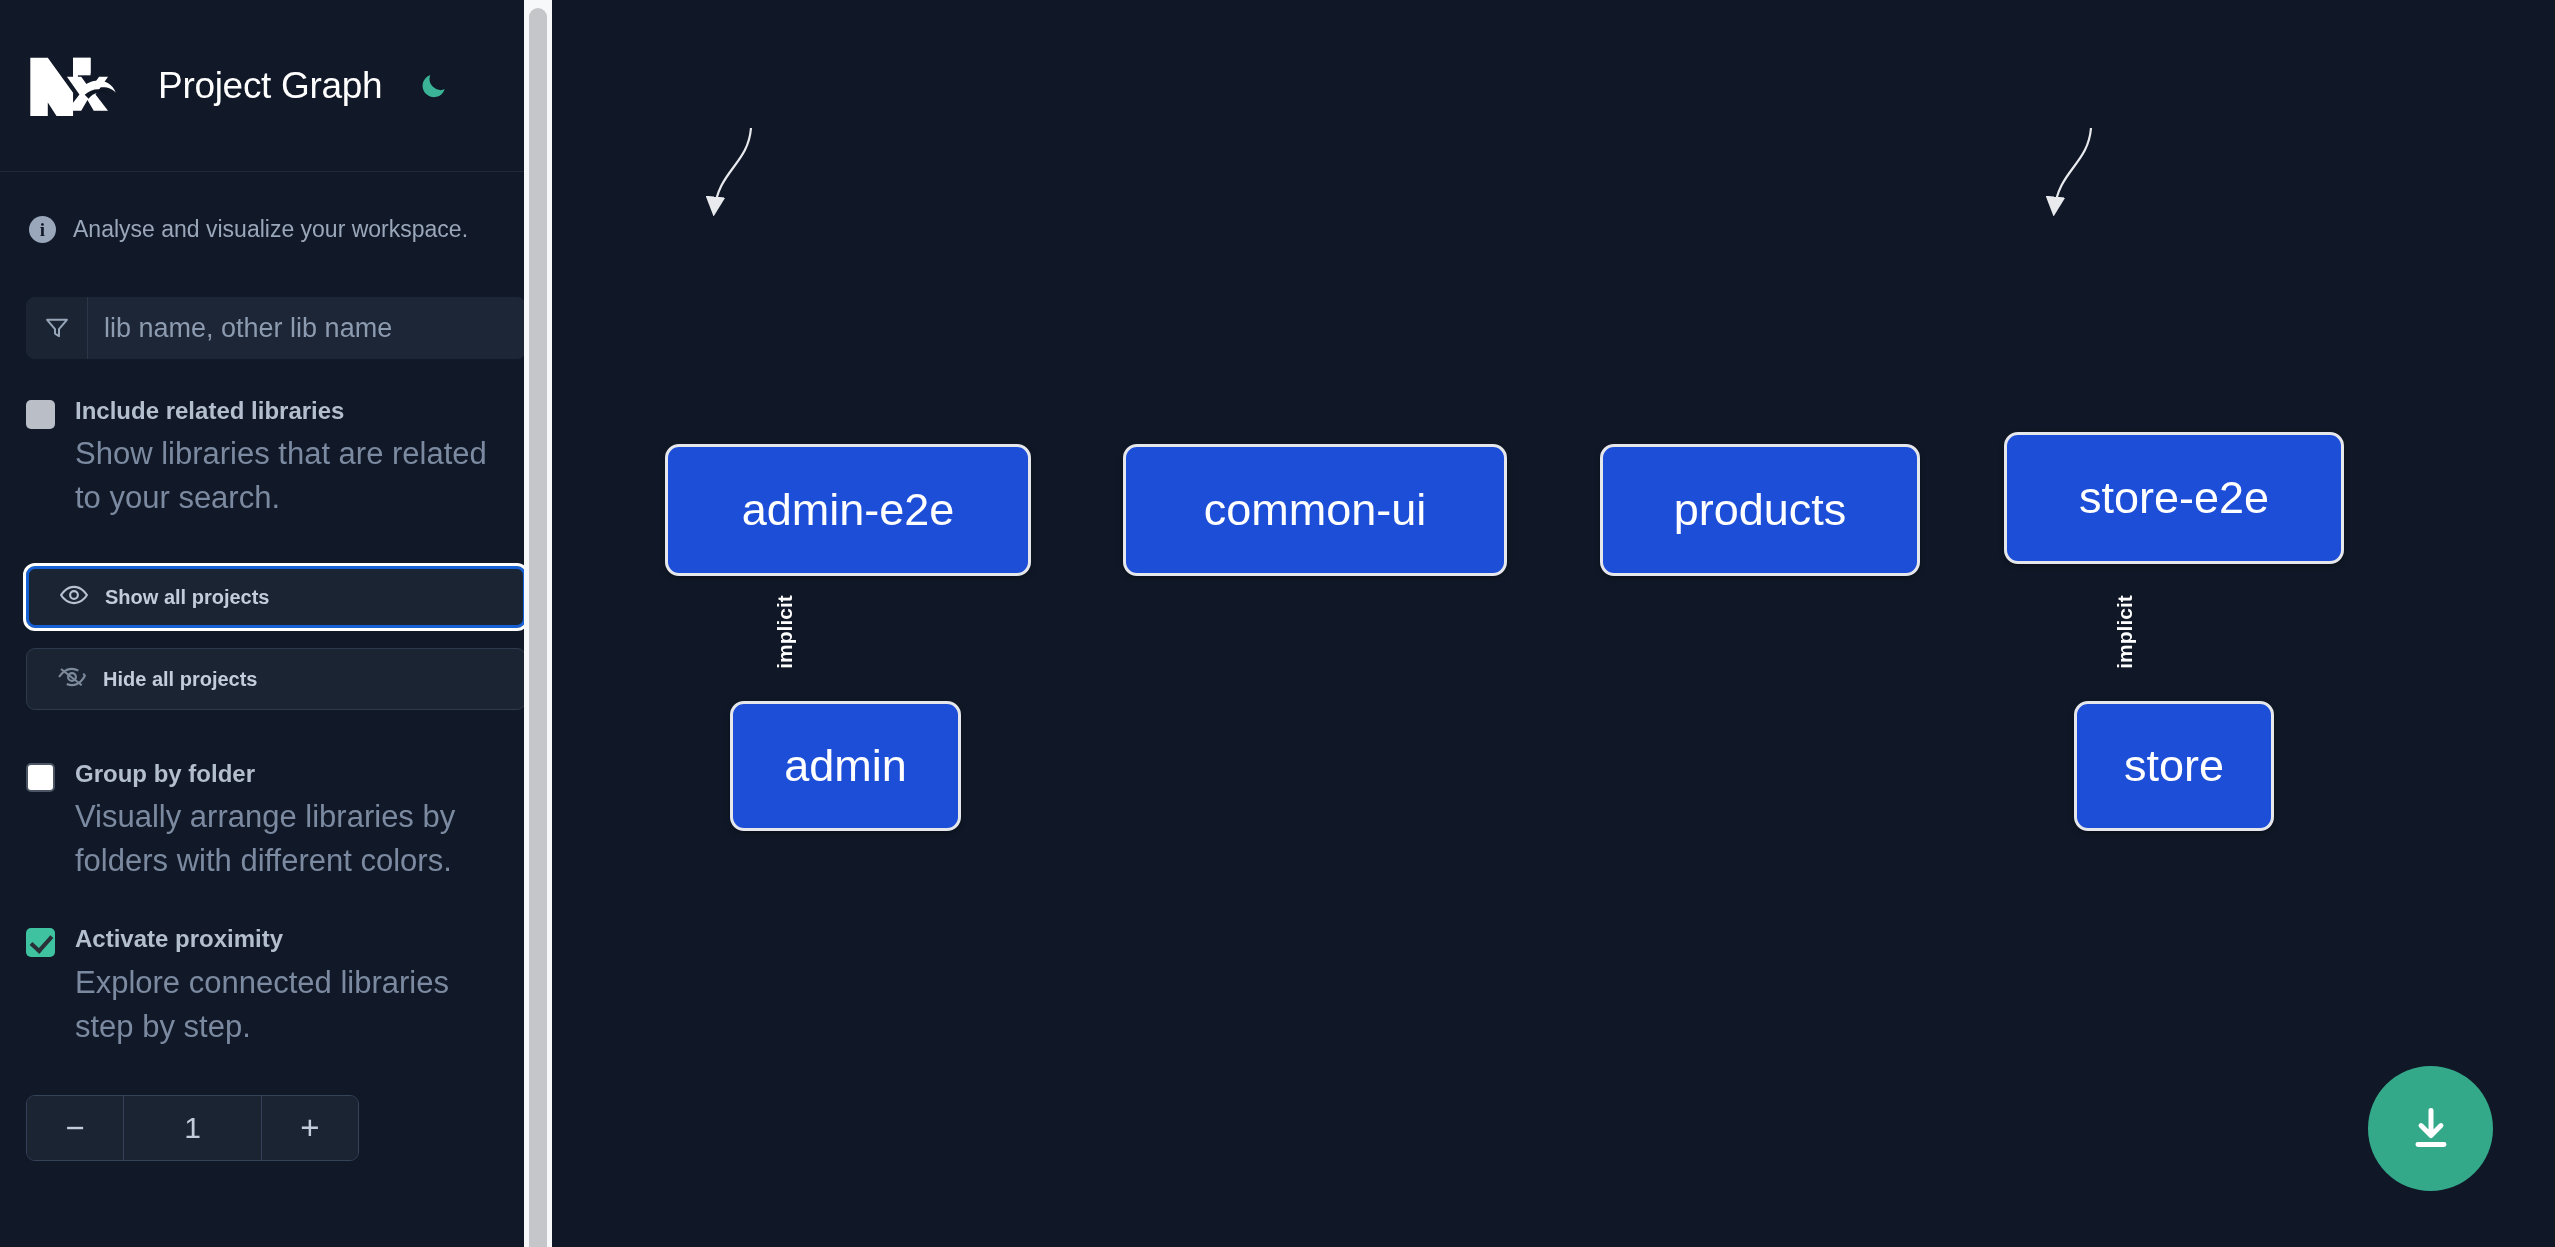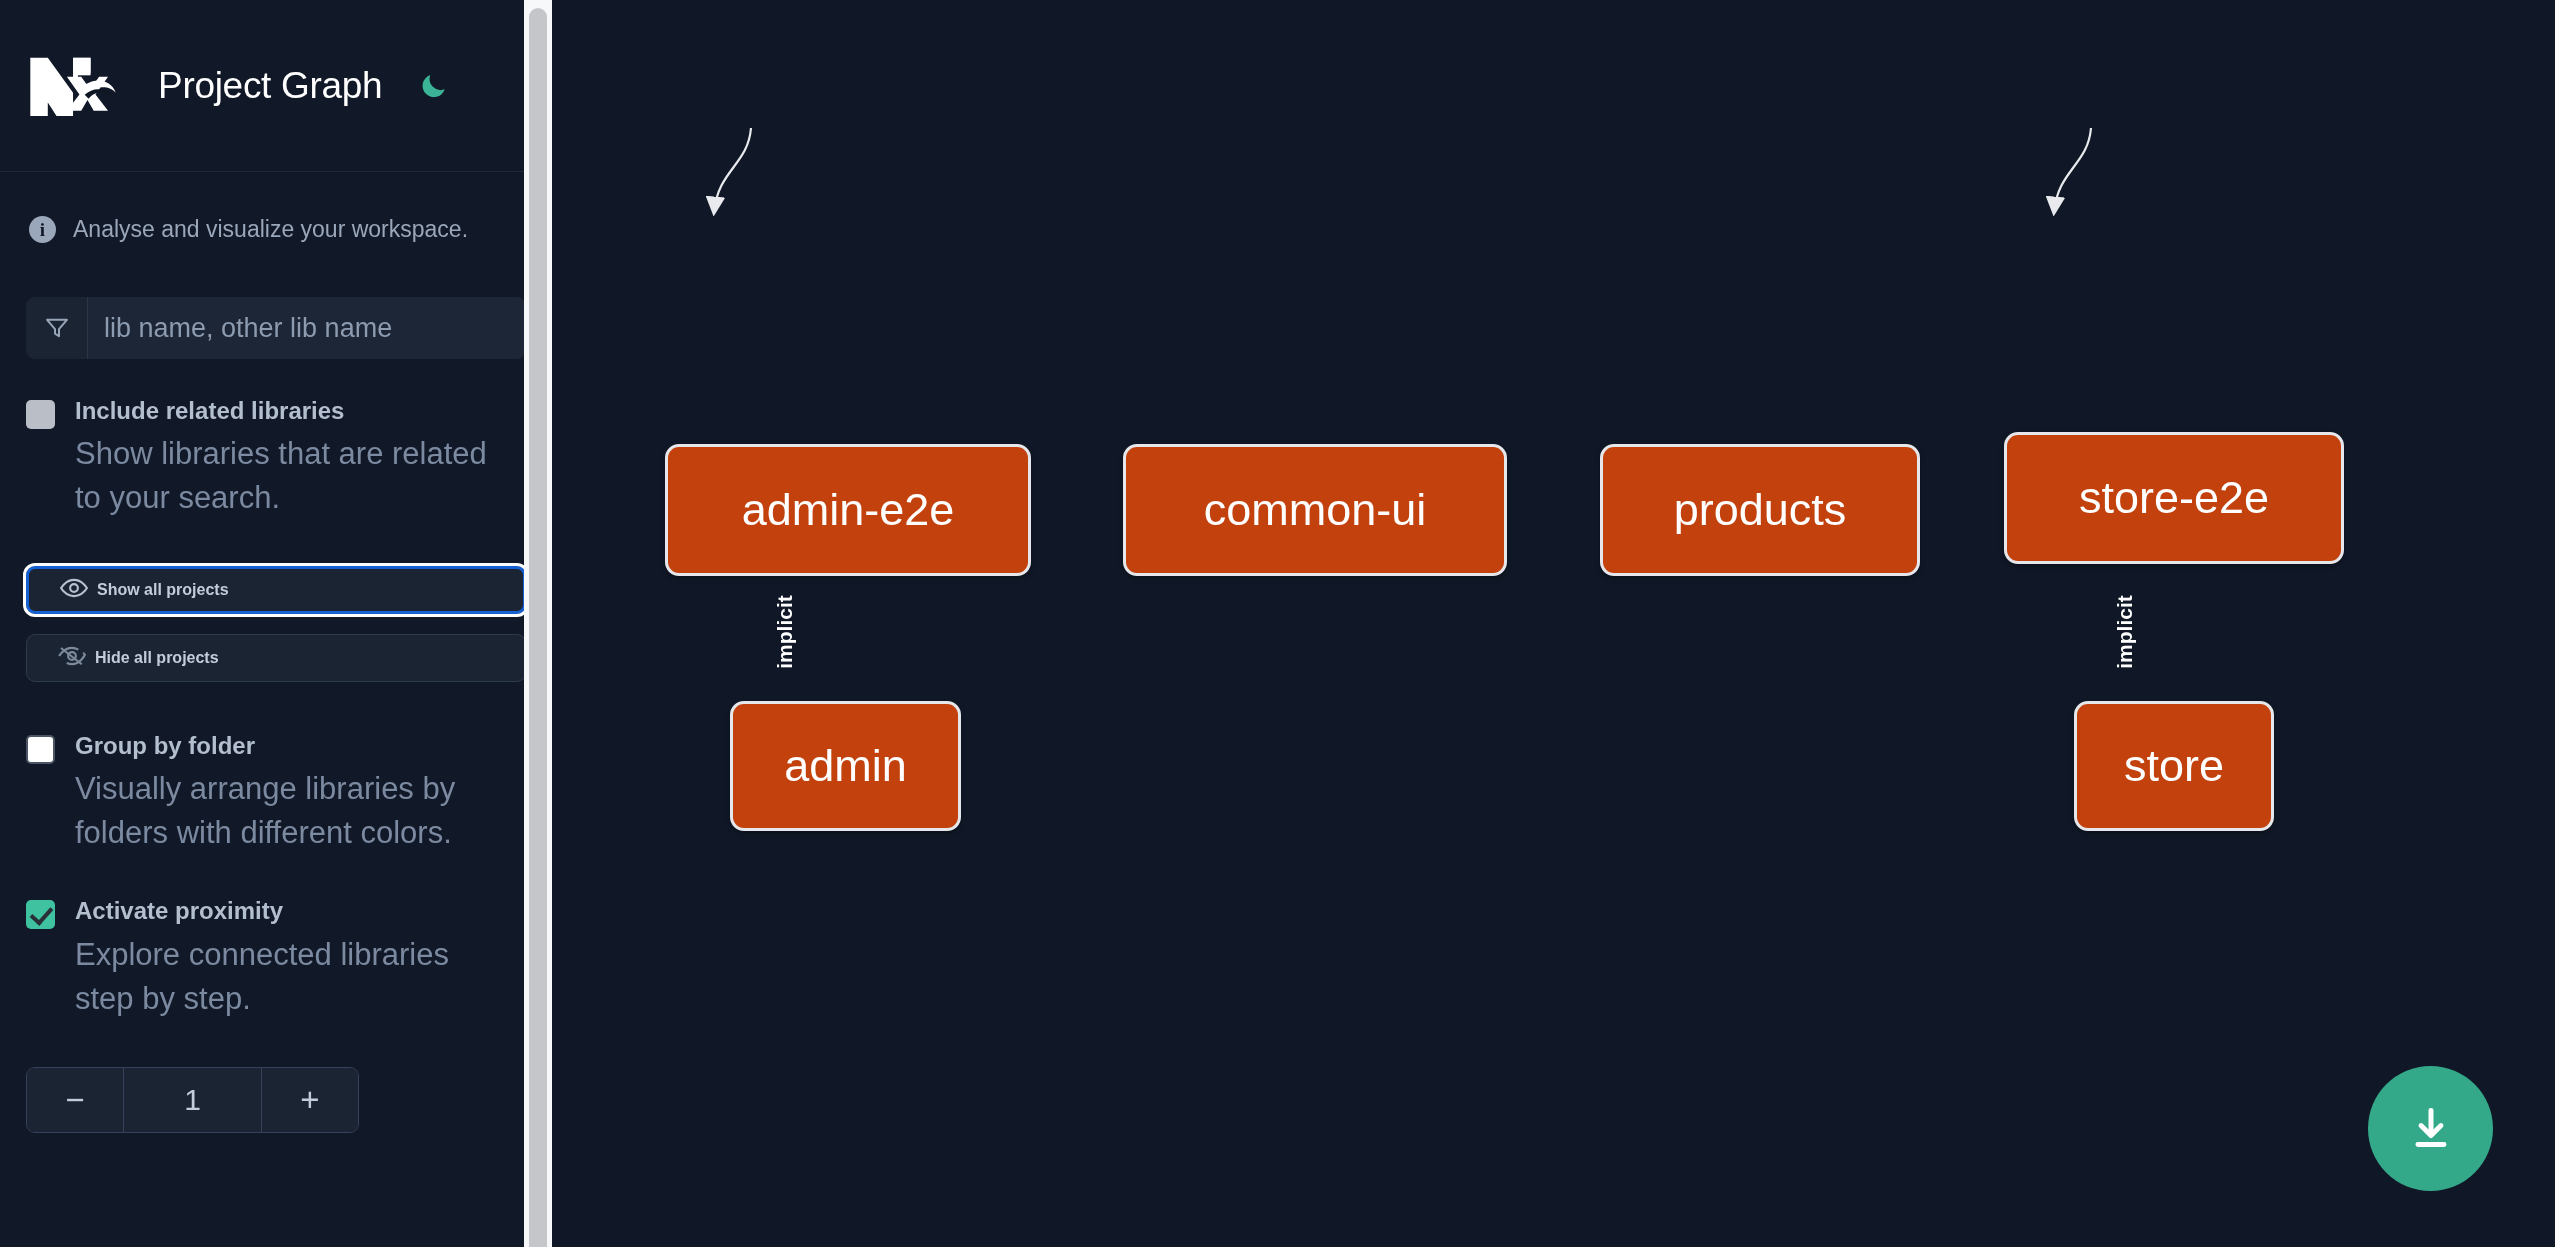--- a/index.html
+++ b/index.html
@@ -181,7 +181,7 @@
   }
   .node {
     position: absolute;
-    background: #c2410c;
+    background: #1d4ed8;
     border: 3px solid #e5e7eb;
     border-radius: 14px;
     display: flex; align-items: center; justify-content: center;

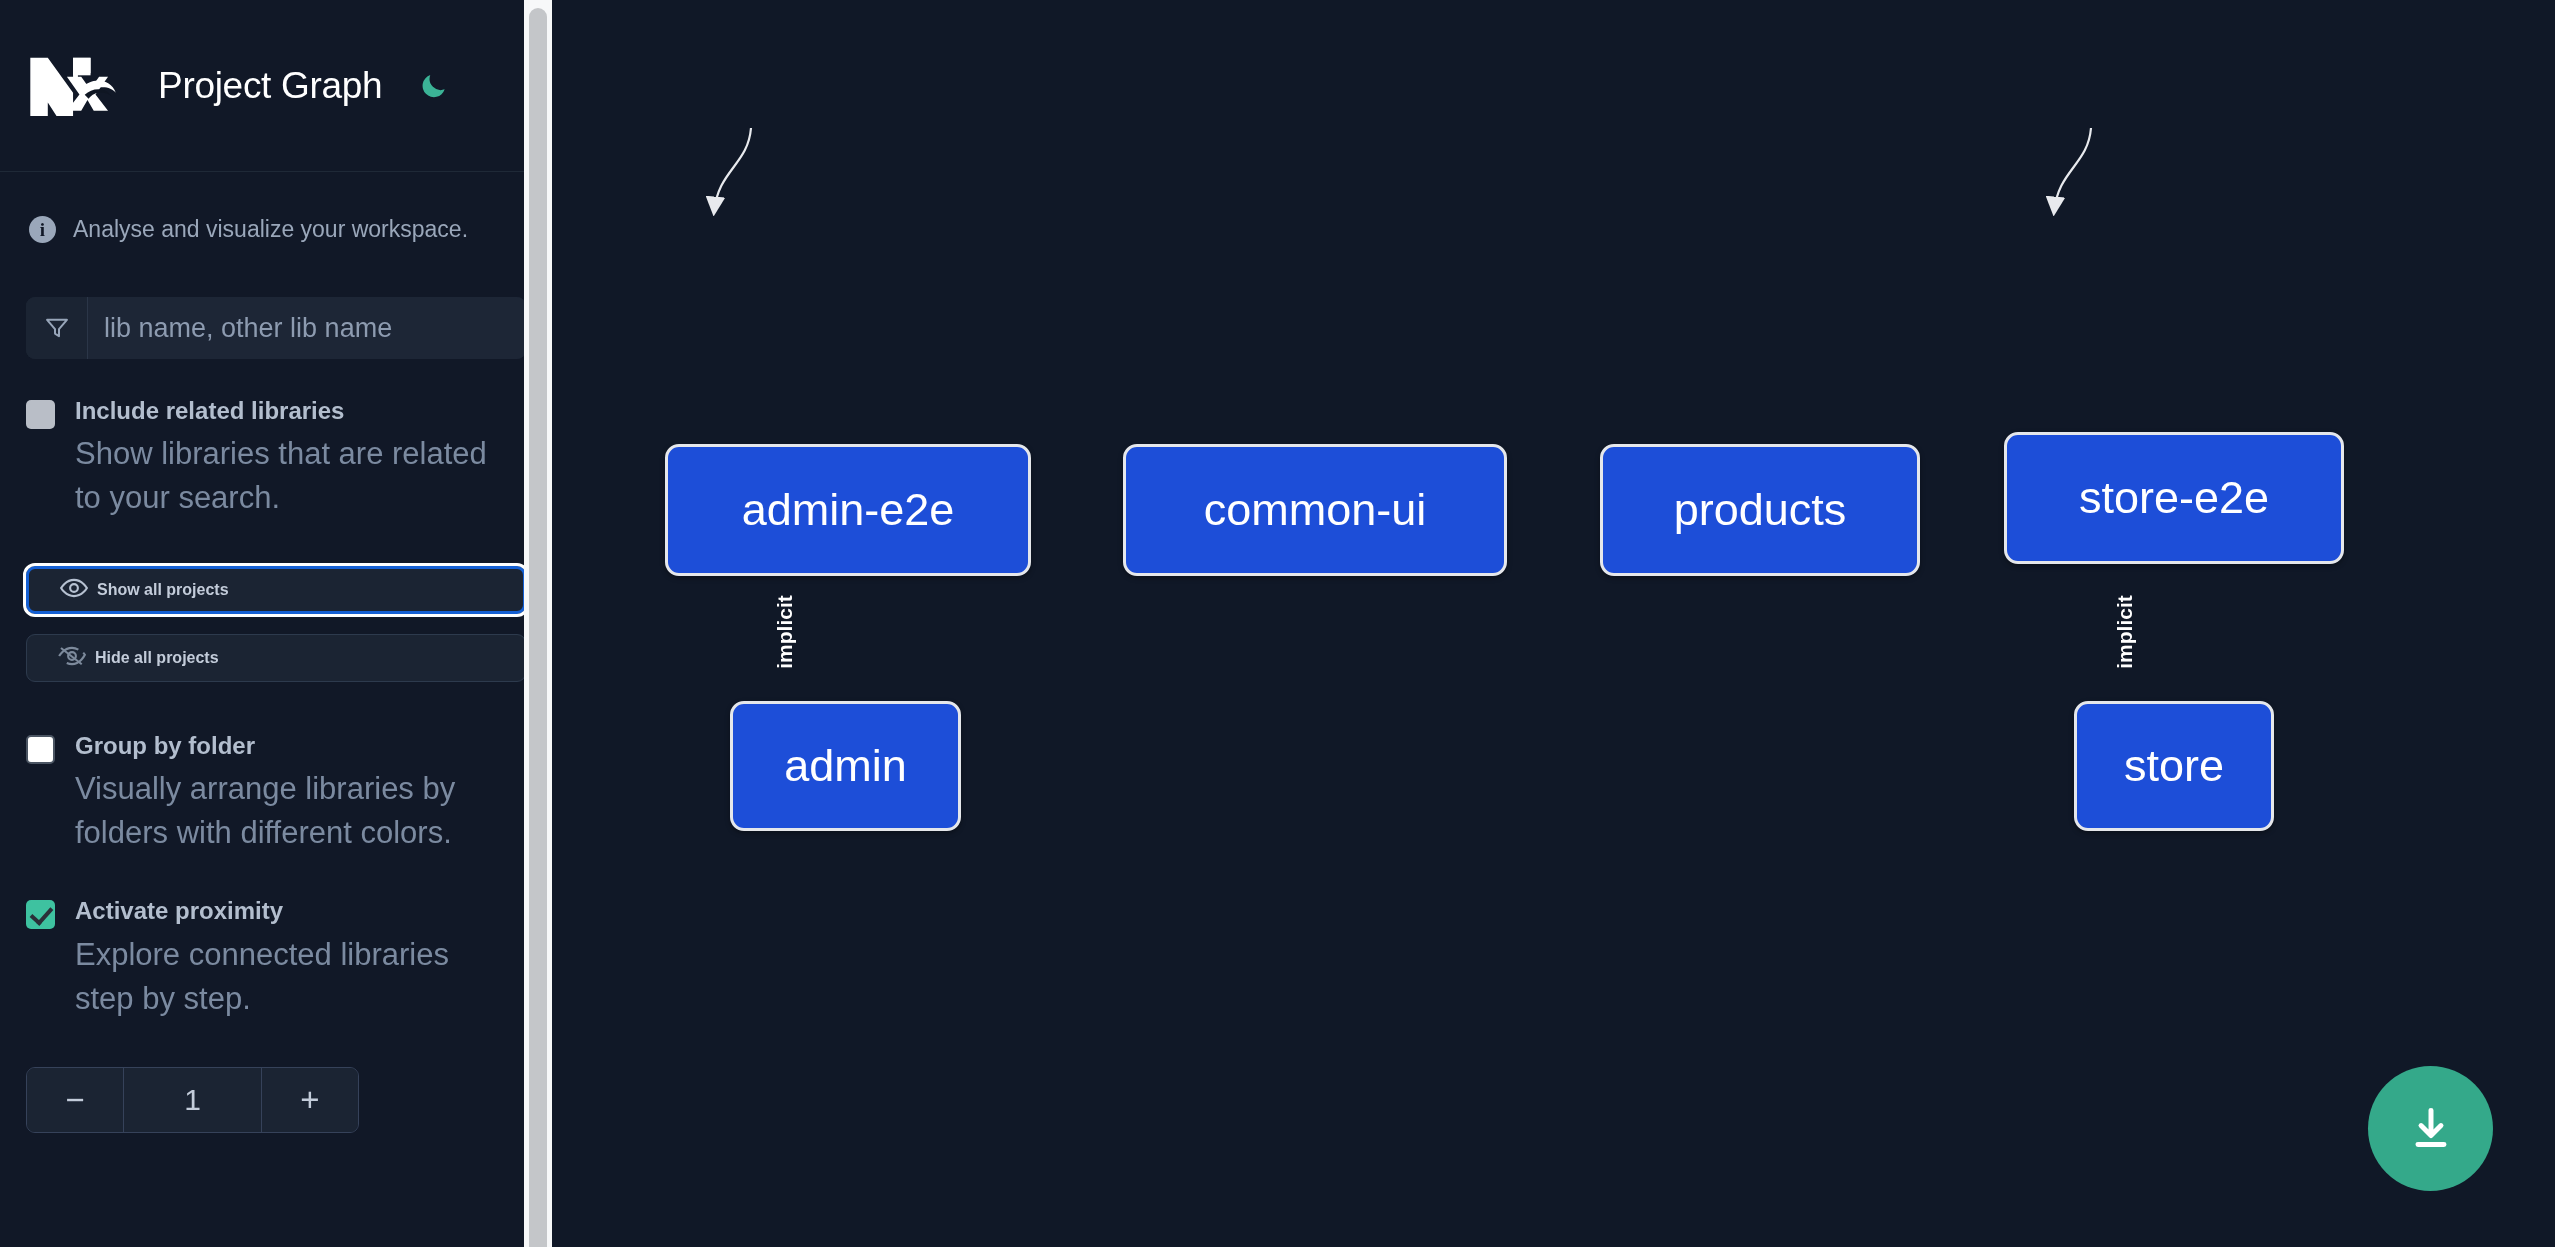--- a/index.html
+++ b/index.html
@@ -112,16 +112,16 @@
 
   
   .btn {
-    height: 48px;
+    height: 62px;
     border-radius: 9px;
     background: #1b2433;
     border: 1px solid #2d3a4d;
     display: flex; align-items: center;
     padding-left: 30px;
-    gap: 8px;
+    gap: 16px;
     cursor: pointer;
     color: #c3ccda;
-    font-size: 16px;
+    font-size: 20px;
     font-weight: bold;
   }
   .btn-wrap { margin-top: 46px; }

